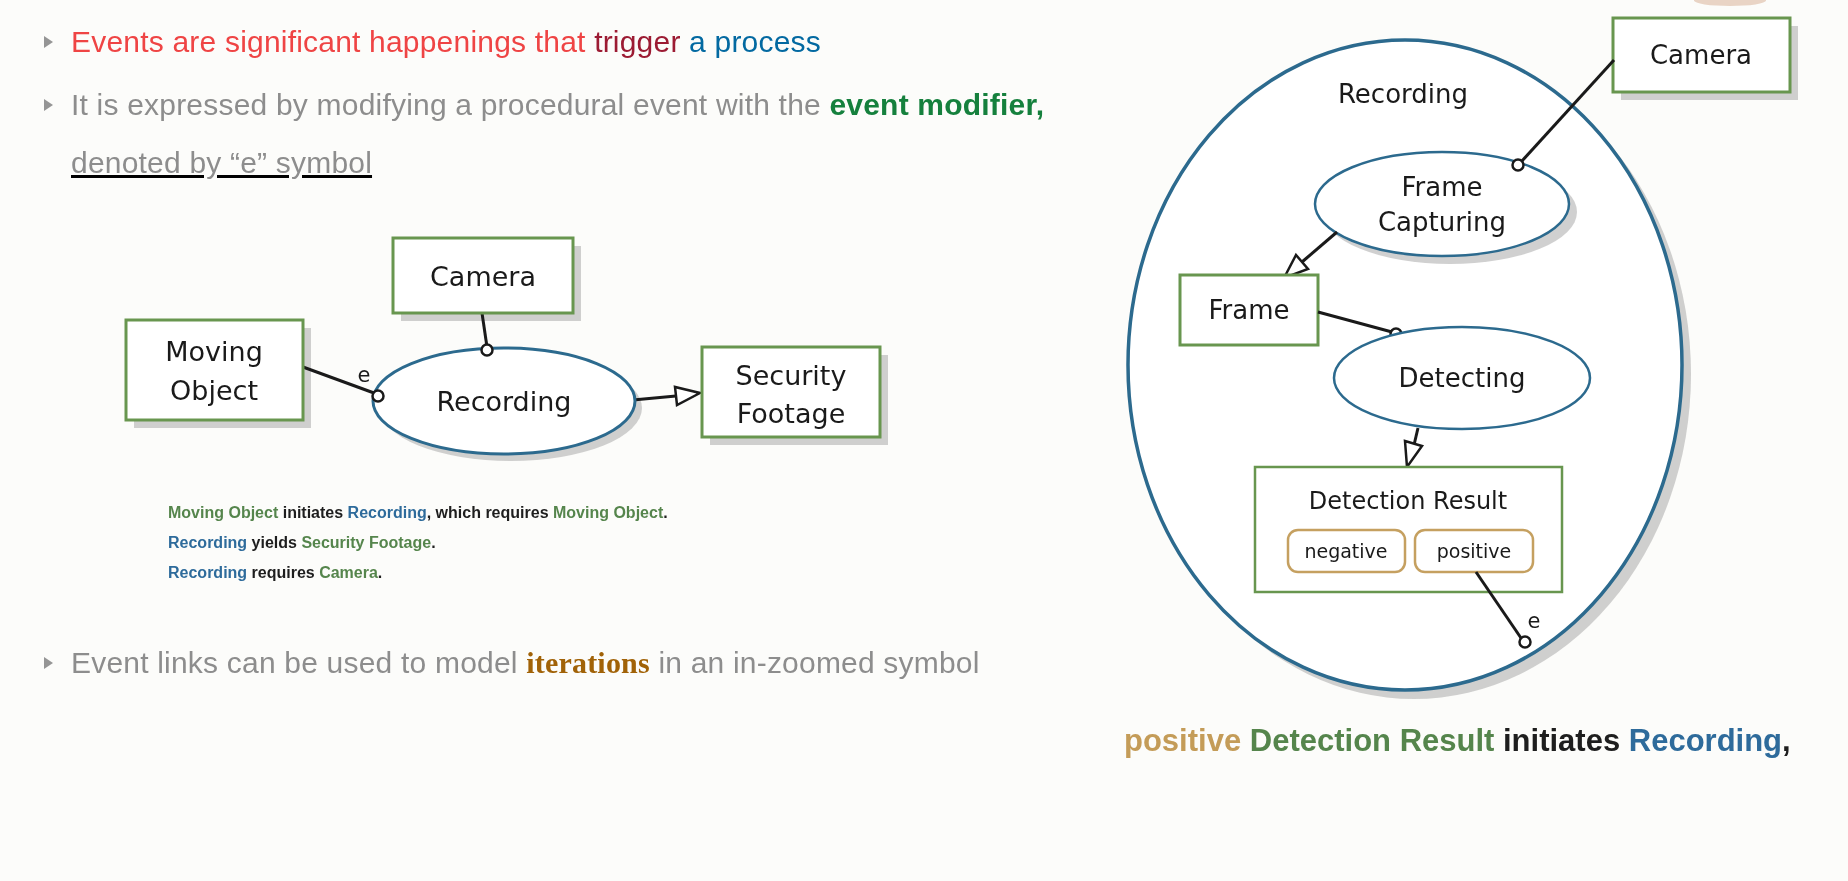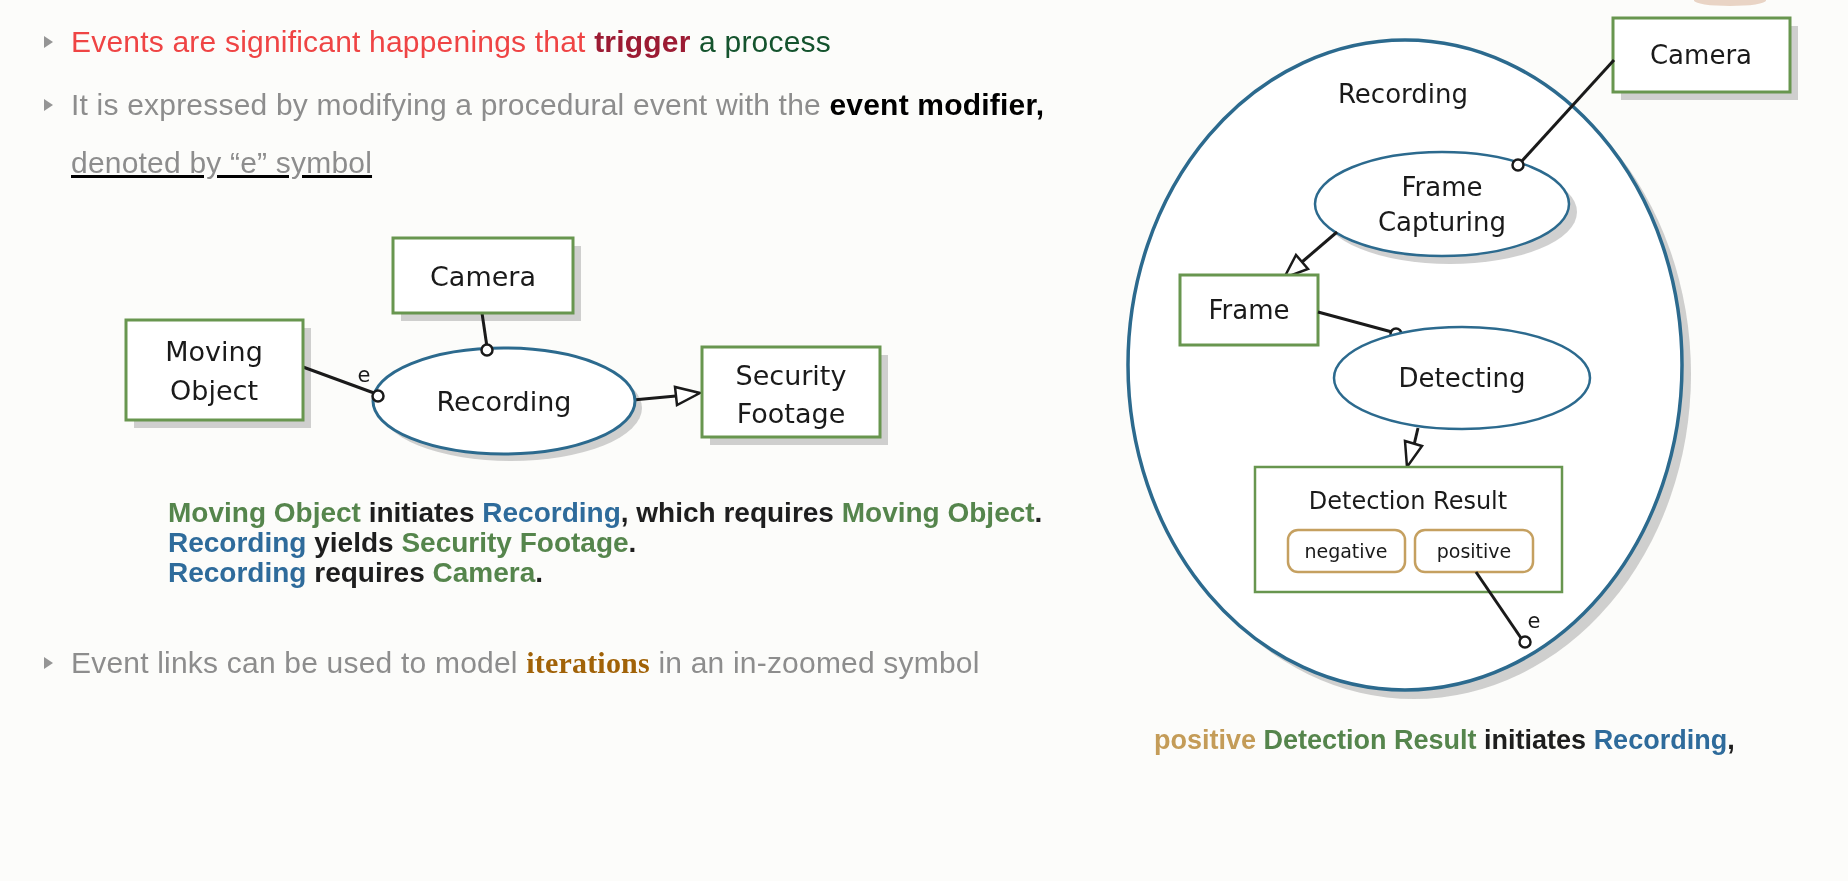--- a/index.html
+++ b/index.html
@@ -36,7 +36,7 @@
 
 <div class="row" style="left:44px;top:13px;">
   <span class="marker"></span>
-  <span class="bullet-text"><span style="color: #ef4444;">Events are significant happenings that </span><span style="color: rgb(156, 27, 51); font-weight: 700;">trigger</span><span style="color: #14532d;"> a process</span></span>
+  <span class="bullet-text"><span style="color: #ef4444;">Events are significant happenings that </span><span style="color: rgb(156, 27, 51); font-weight: 400;">trigger</span><span style="color: #14532d;"> a process</span></span>
 </div>
 <div class="row" style="left:44px;top:76px;">
   <span class="marker"></span>

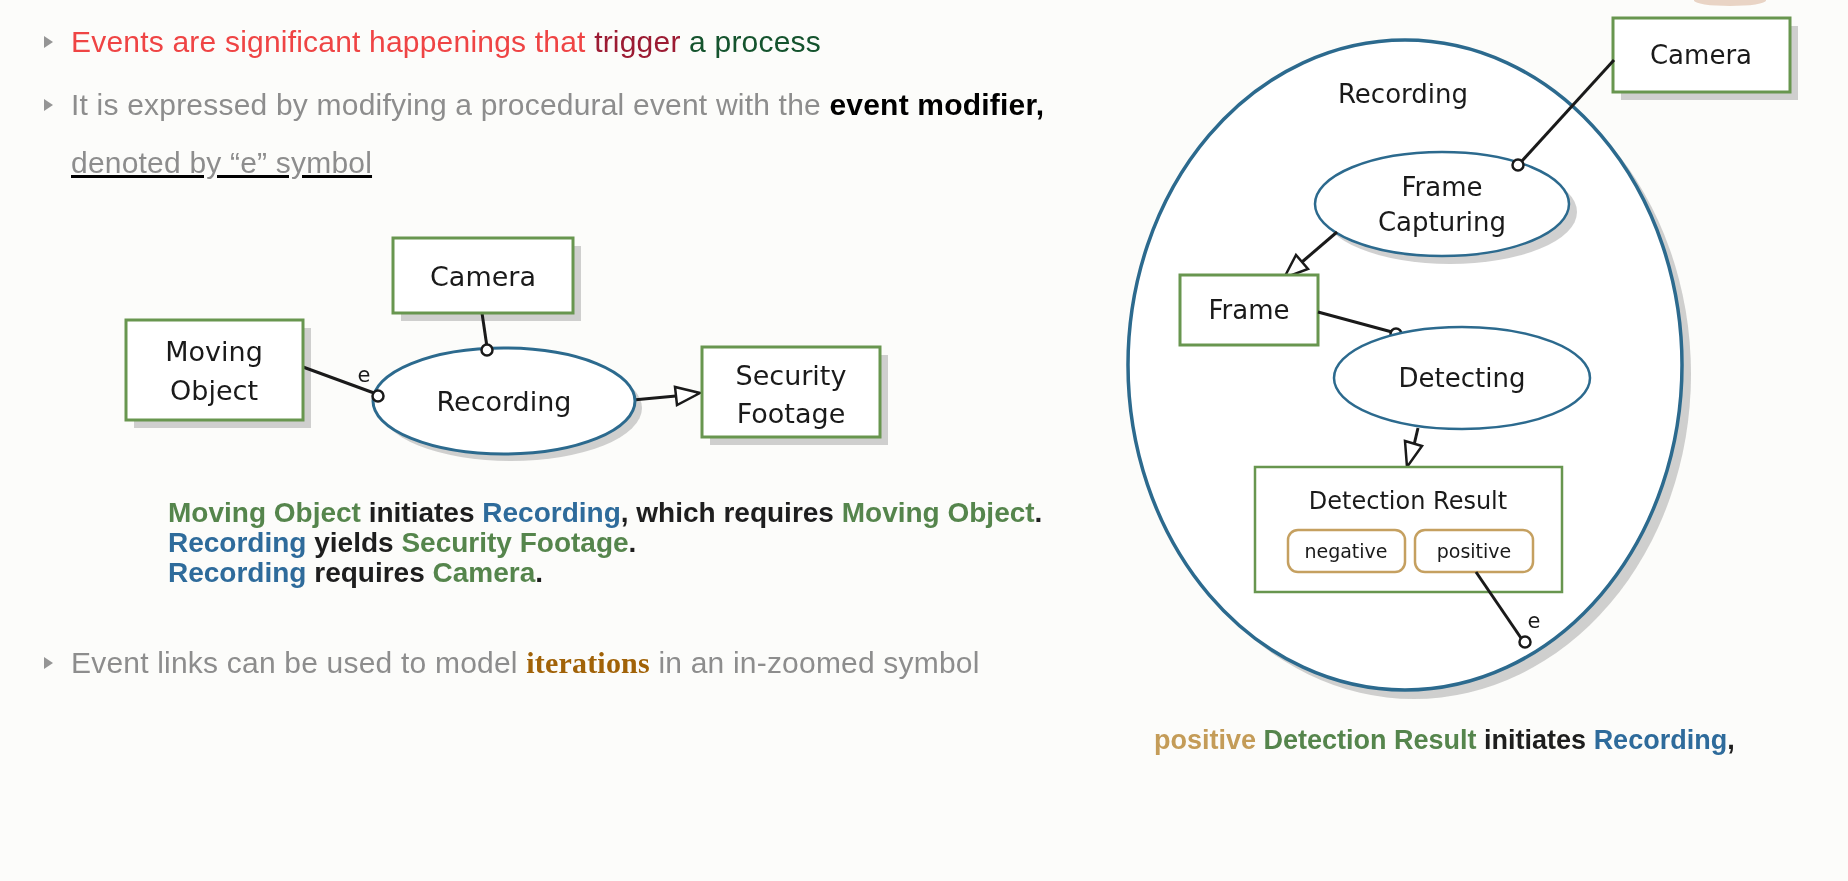--- a/index.html
+++ b/index.html
@@ -36,7 +36,7 @@
 
 <div class="row" style="left:44px;top:13px;">
   <span class="marker"></span>
-  <span class="bullet-text"><span style="color: #ef4444;">Events are significant happenings that </span><span style="color: rgb(156, 27, 51); font-weight: 400;">trigger</span><span style="color: #14532d;"> a process</span></span>
+  <span class="bullet-text"><span style="color: #ef4444;">Events are significant happenings that </span><span style="color: rgb(156, 27, 51); font-weight: 400;">trigger</span><span style="color: #0369a1;"> a process</span></span>
 </div>
 <div class="row" style="left:44px;top:76px;">
   <span class="marker"></span>

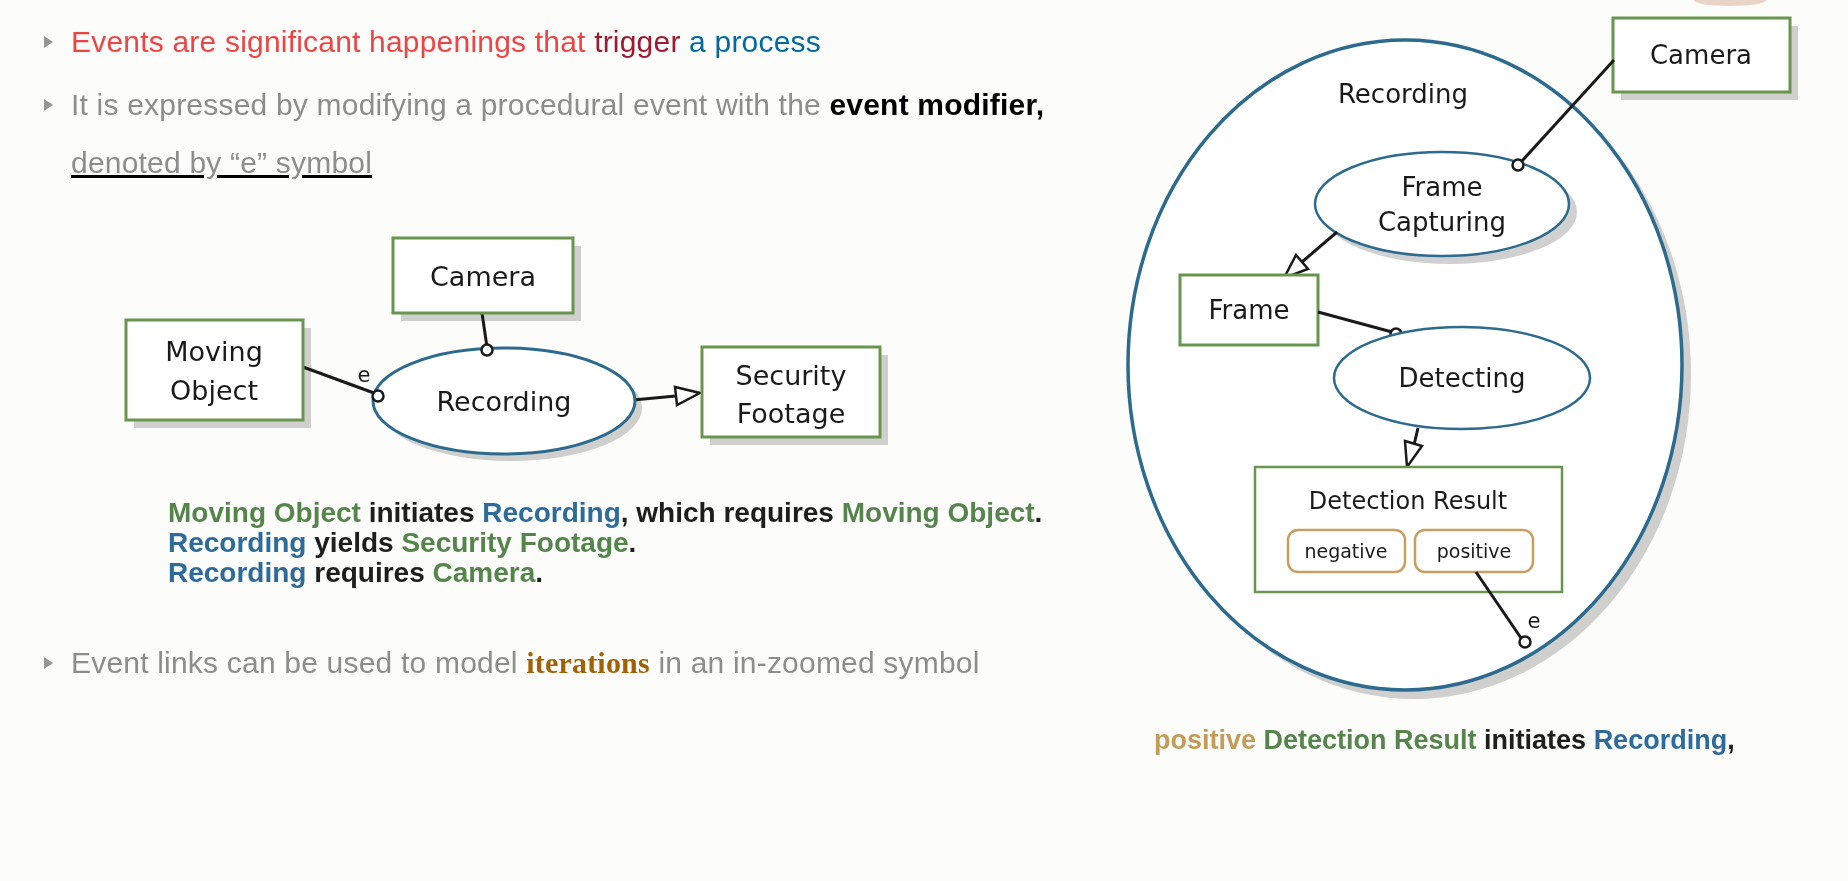--- a/index.html
+++ b/index.html
@@ -40,7 +40,7 @@
 </div>
 <div class="row" style="left:44px;top:76px;">
   <span class="marker"></span>
-  <span class="bullet-text"><span style="color: rgb(141, 141, 141);">It is expressed by modifying a procedural event with the </span><span style="color: #000000; font-weight: 700;">event modifier,</span></span>
+  <span class="bullet-text"><span style="color: rgb(141, 141, 141);">It is expressed by modifying a procedural event with the </span><span style="color: #15803d; font-weight: 700;">event modifier,</span></span>
 </div>
 <div class="row" style="left:71px;top:134px;text-decoration:underline;">
   <span class="bullet-text"><span style="color: rgb(141, 141, 141);">denoted by “e” symbol</span></span>

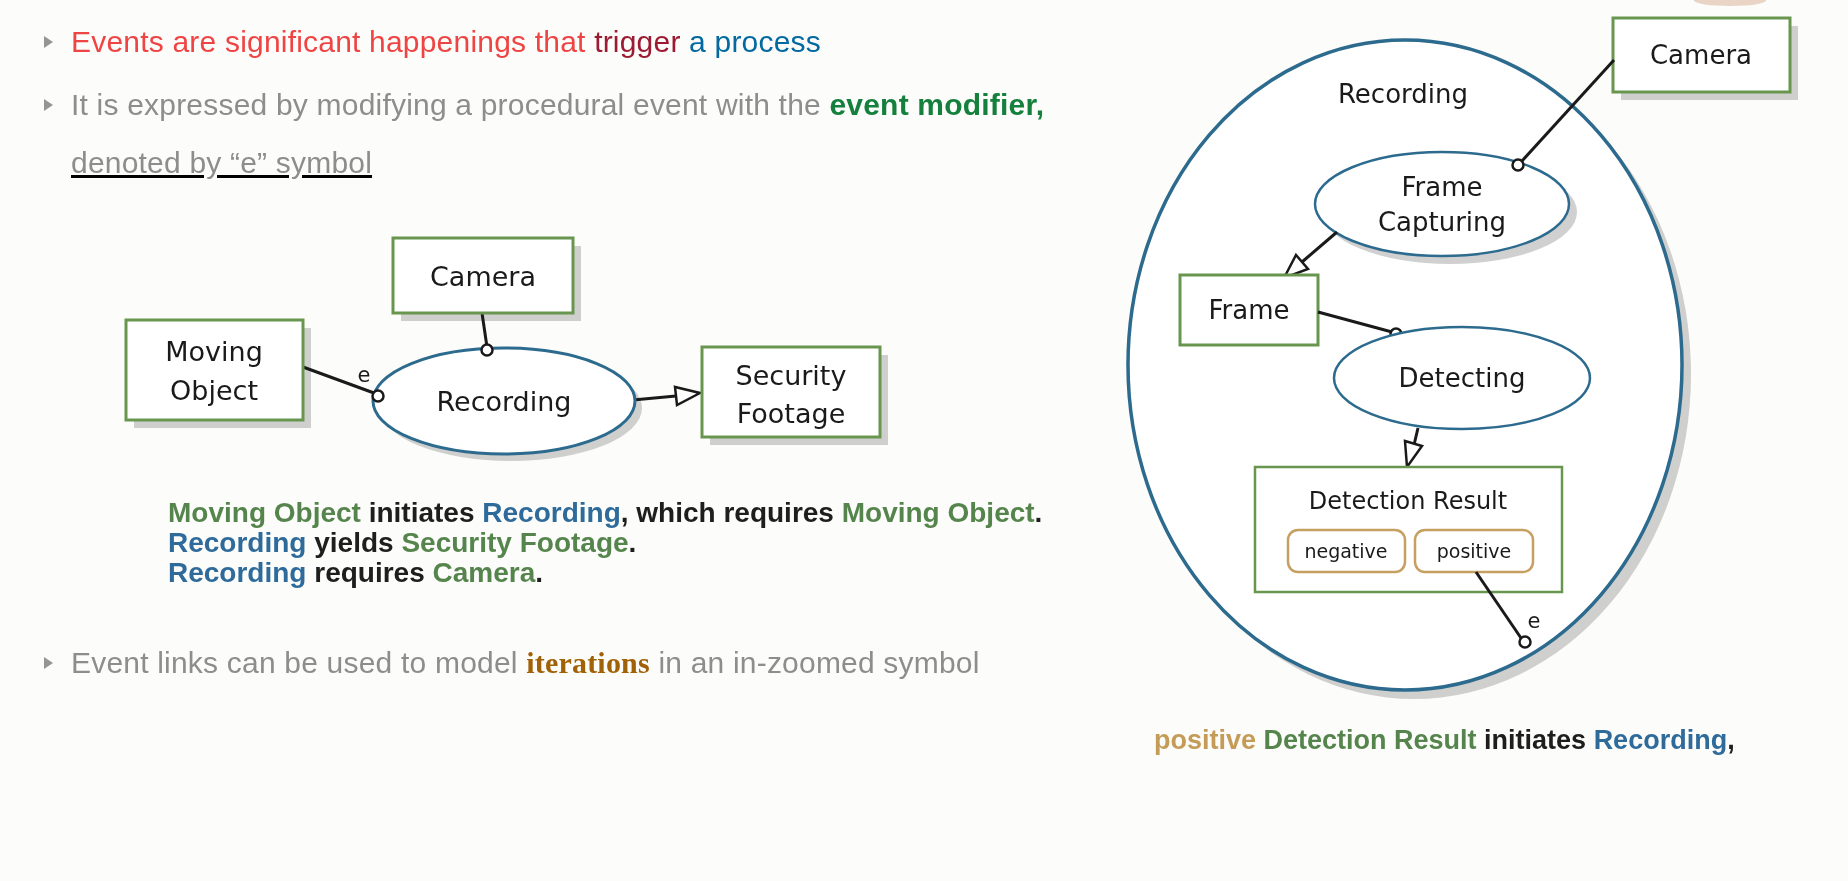--- a/index.html
+++ b/index.html
@@ -12,7 +12,7 @@
   .bullet-text{font-size:30px;color:#8d8d8d;letter-spacing:0.2px;}
   .marker{width:0;height:0;border-left:9px solid #959595;border-top:6px solid transparent;
           border-bottom:6px solid transparent;margin-right:18px;flex:0 0 auto;}
-  .caption{position:absolute;font-weight:700;font-size:28px;color:#1e1e1e;line-height:30px;white-space:nowrap;}
+  .caption{position:absolute;font-weight:700;font-size:16px;color:#1e1e1e;line-height:30px;white-space:nowrap;}
   .caption div{white-space:nowrap;}
   svg{position:absolute;overflow:visible;}
   svg text{font-family:"DejaVu Sans", sans-serif;fill:#1a1a1a;}

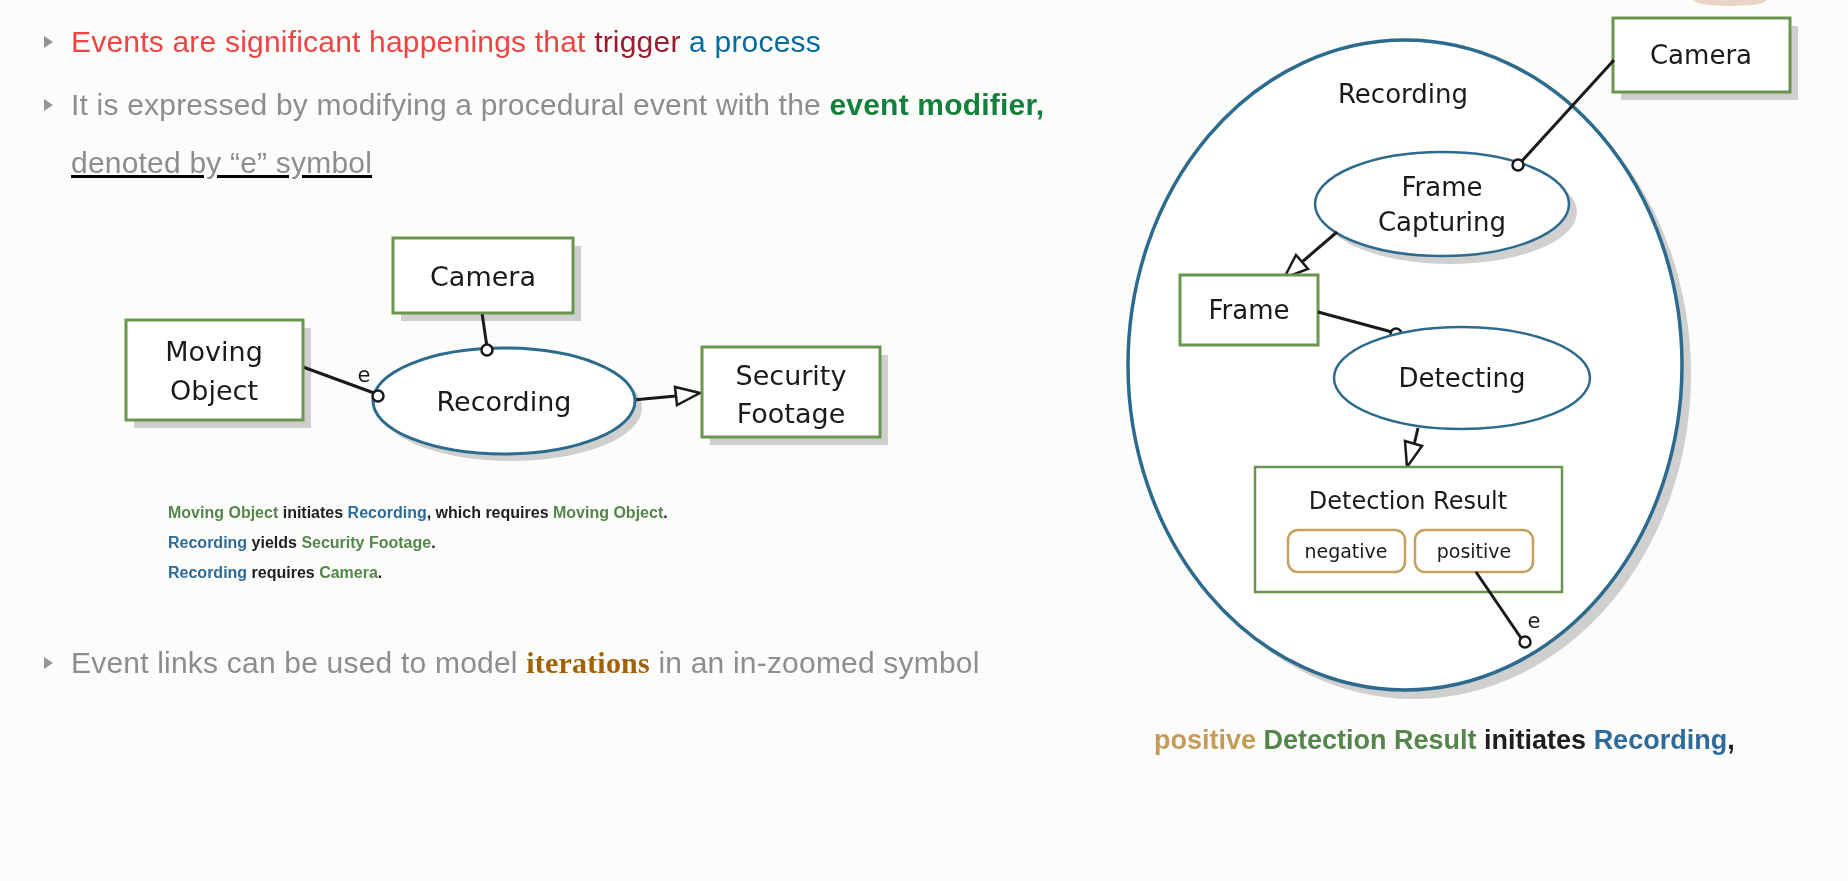--- a/index.html
+++ b/index.html
@@ -130,7 +130,7 @@
   <text class="e-label" x="1534" y="628">e</text>
 </svg>
 
-<div class="caption" style="left:1154px;top:722px;font-size:27px;line-height:37px;">
+<div class="caption" style="left:1124px;top:722px;font-size:31px;line-height:37px;">
   <div><span style="color: rgb(196, 156, 88); font-weight: 700;">positive</span><span style="color: rgb(30, 30, 30); font-weight: 700;"> </span><span style="color: rgb(85, 133, 76); font-weight: 700;">Detection Result</span><span style="color: rgb(30, 30, 30); font-weight: 700;"> initiates </span><span style="color: rgb(46, 107, 155); font-weight: 700;">Recording</span><span style="color: rgb(30, 30, 30); font-weight: 700;">,</span></div>
 </div>
 

